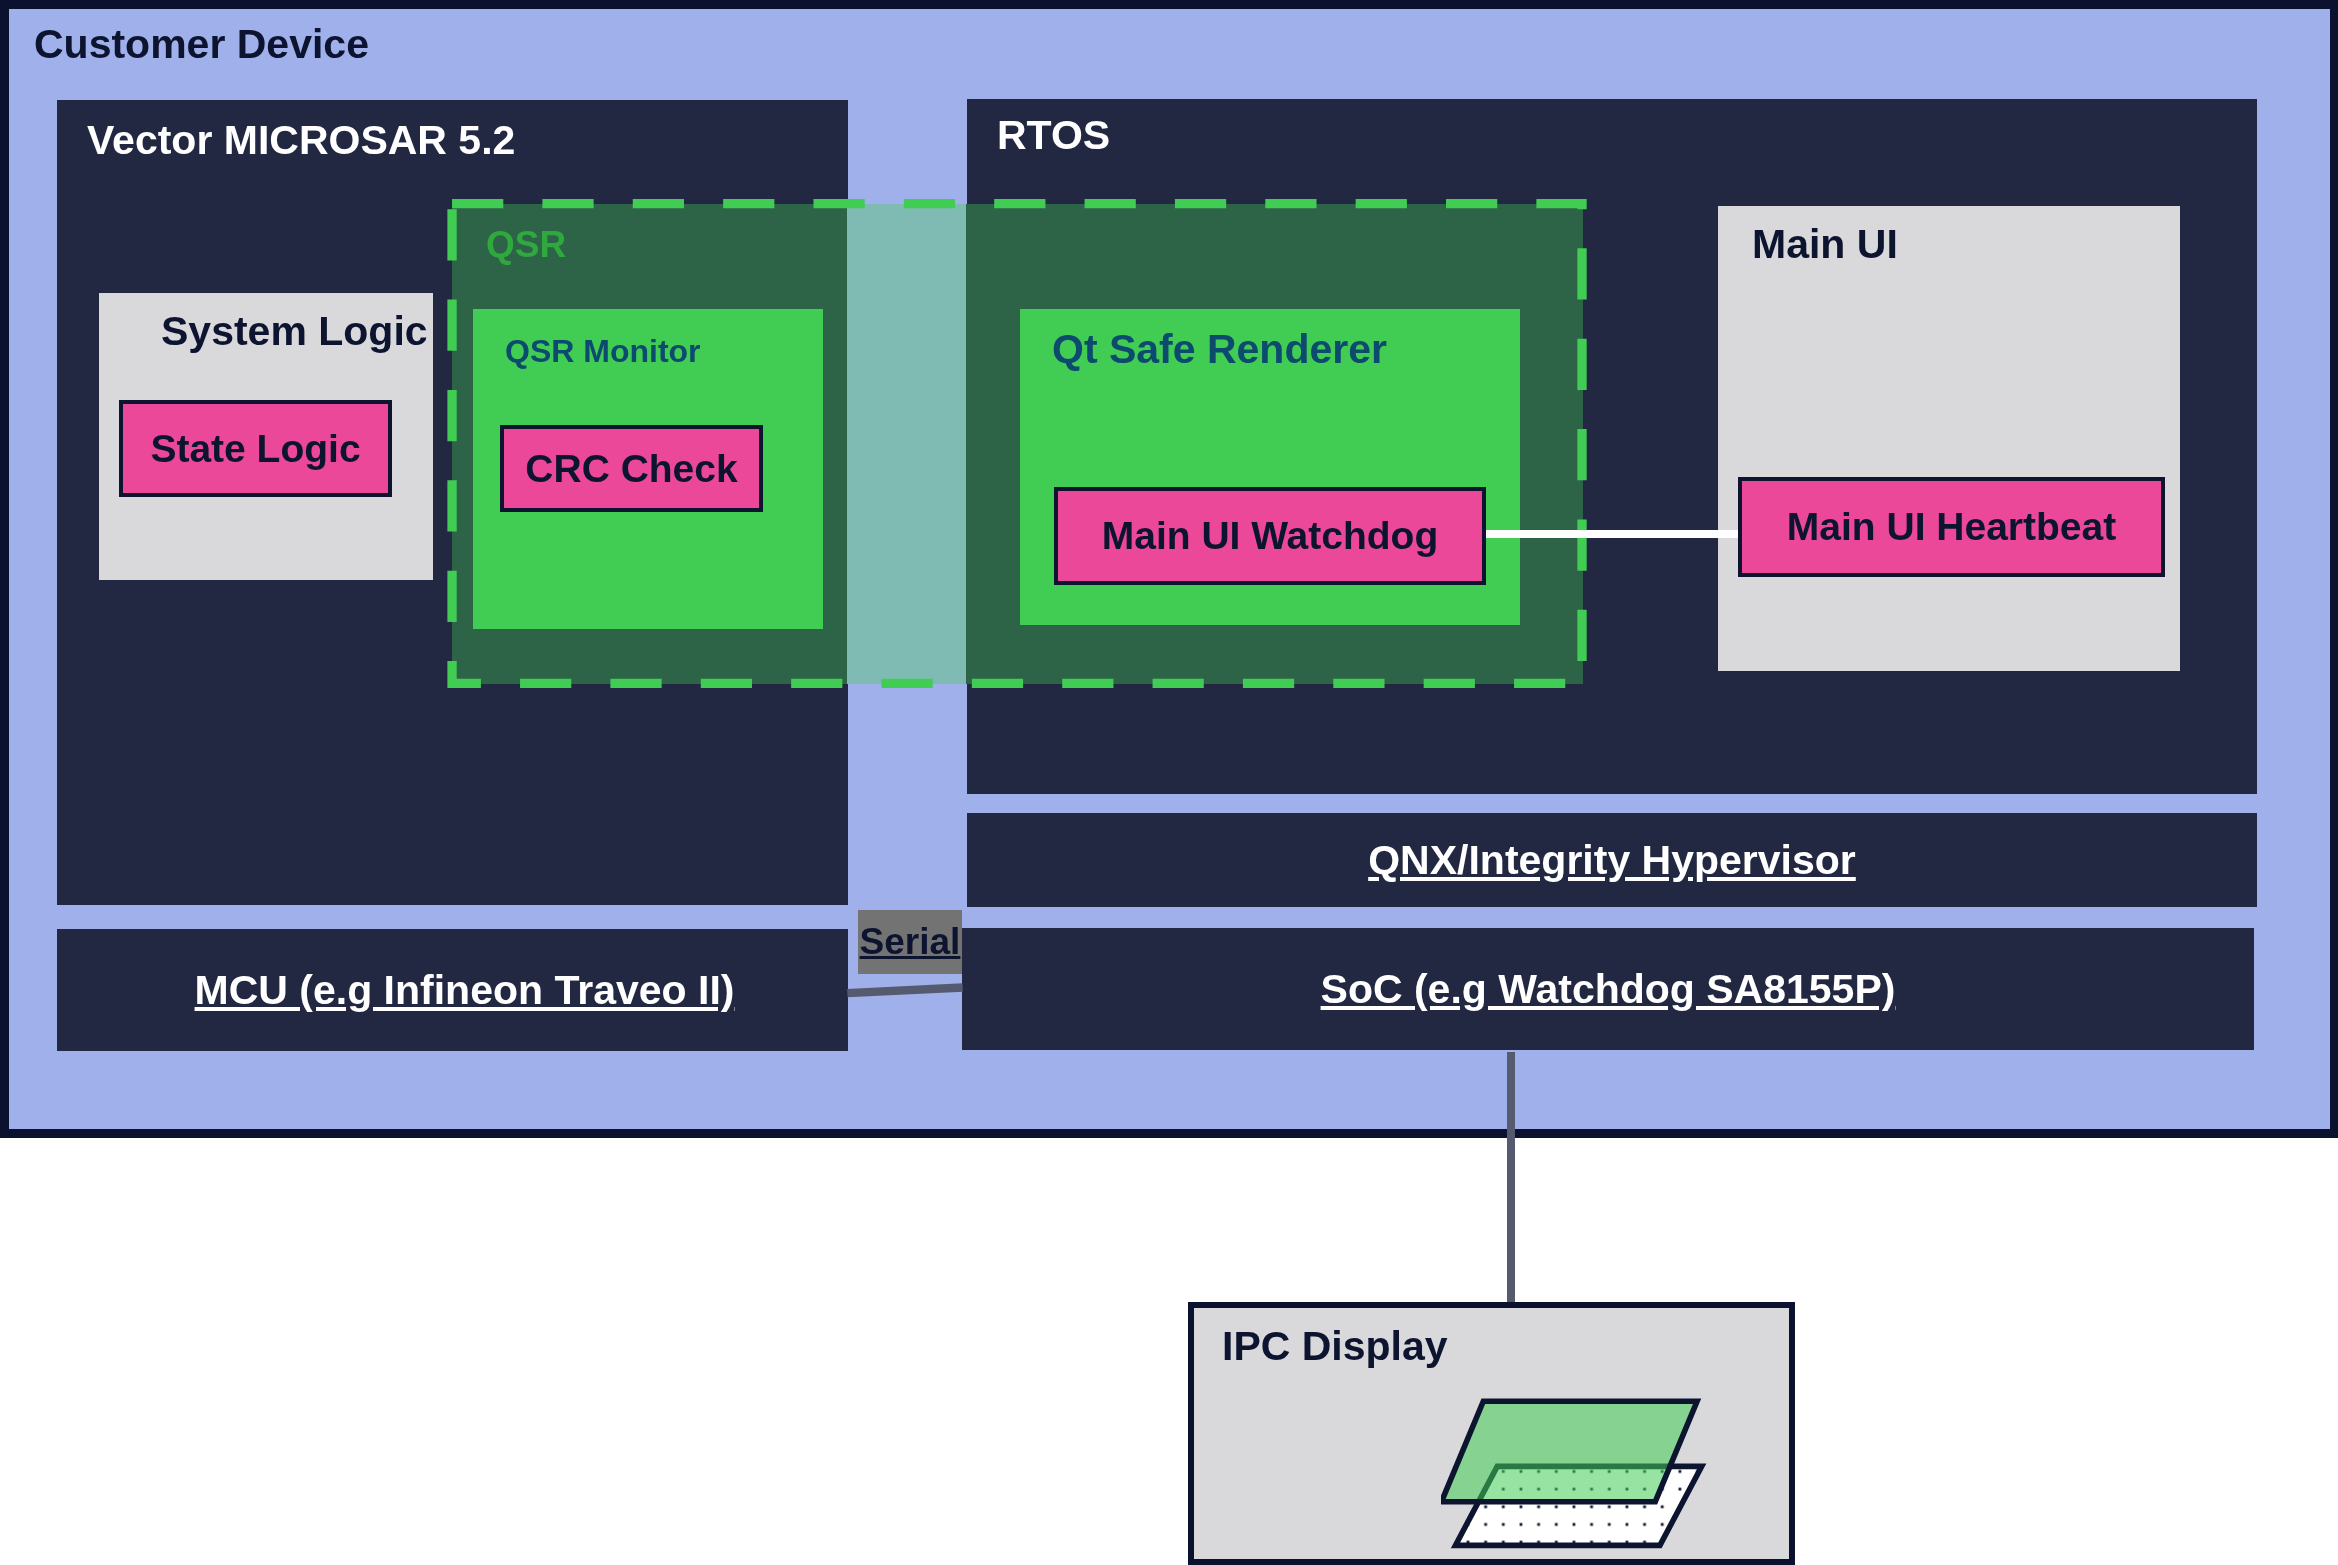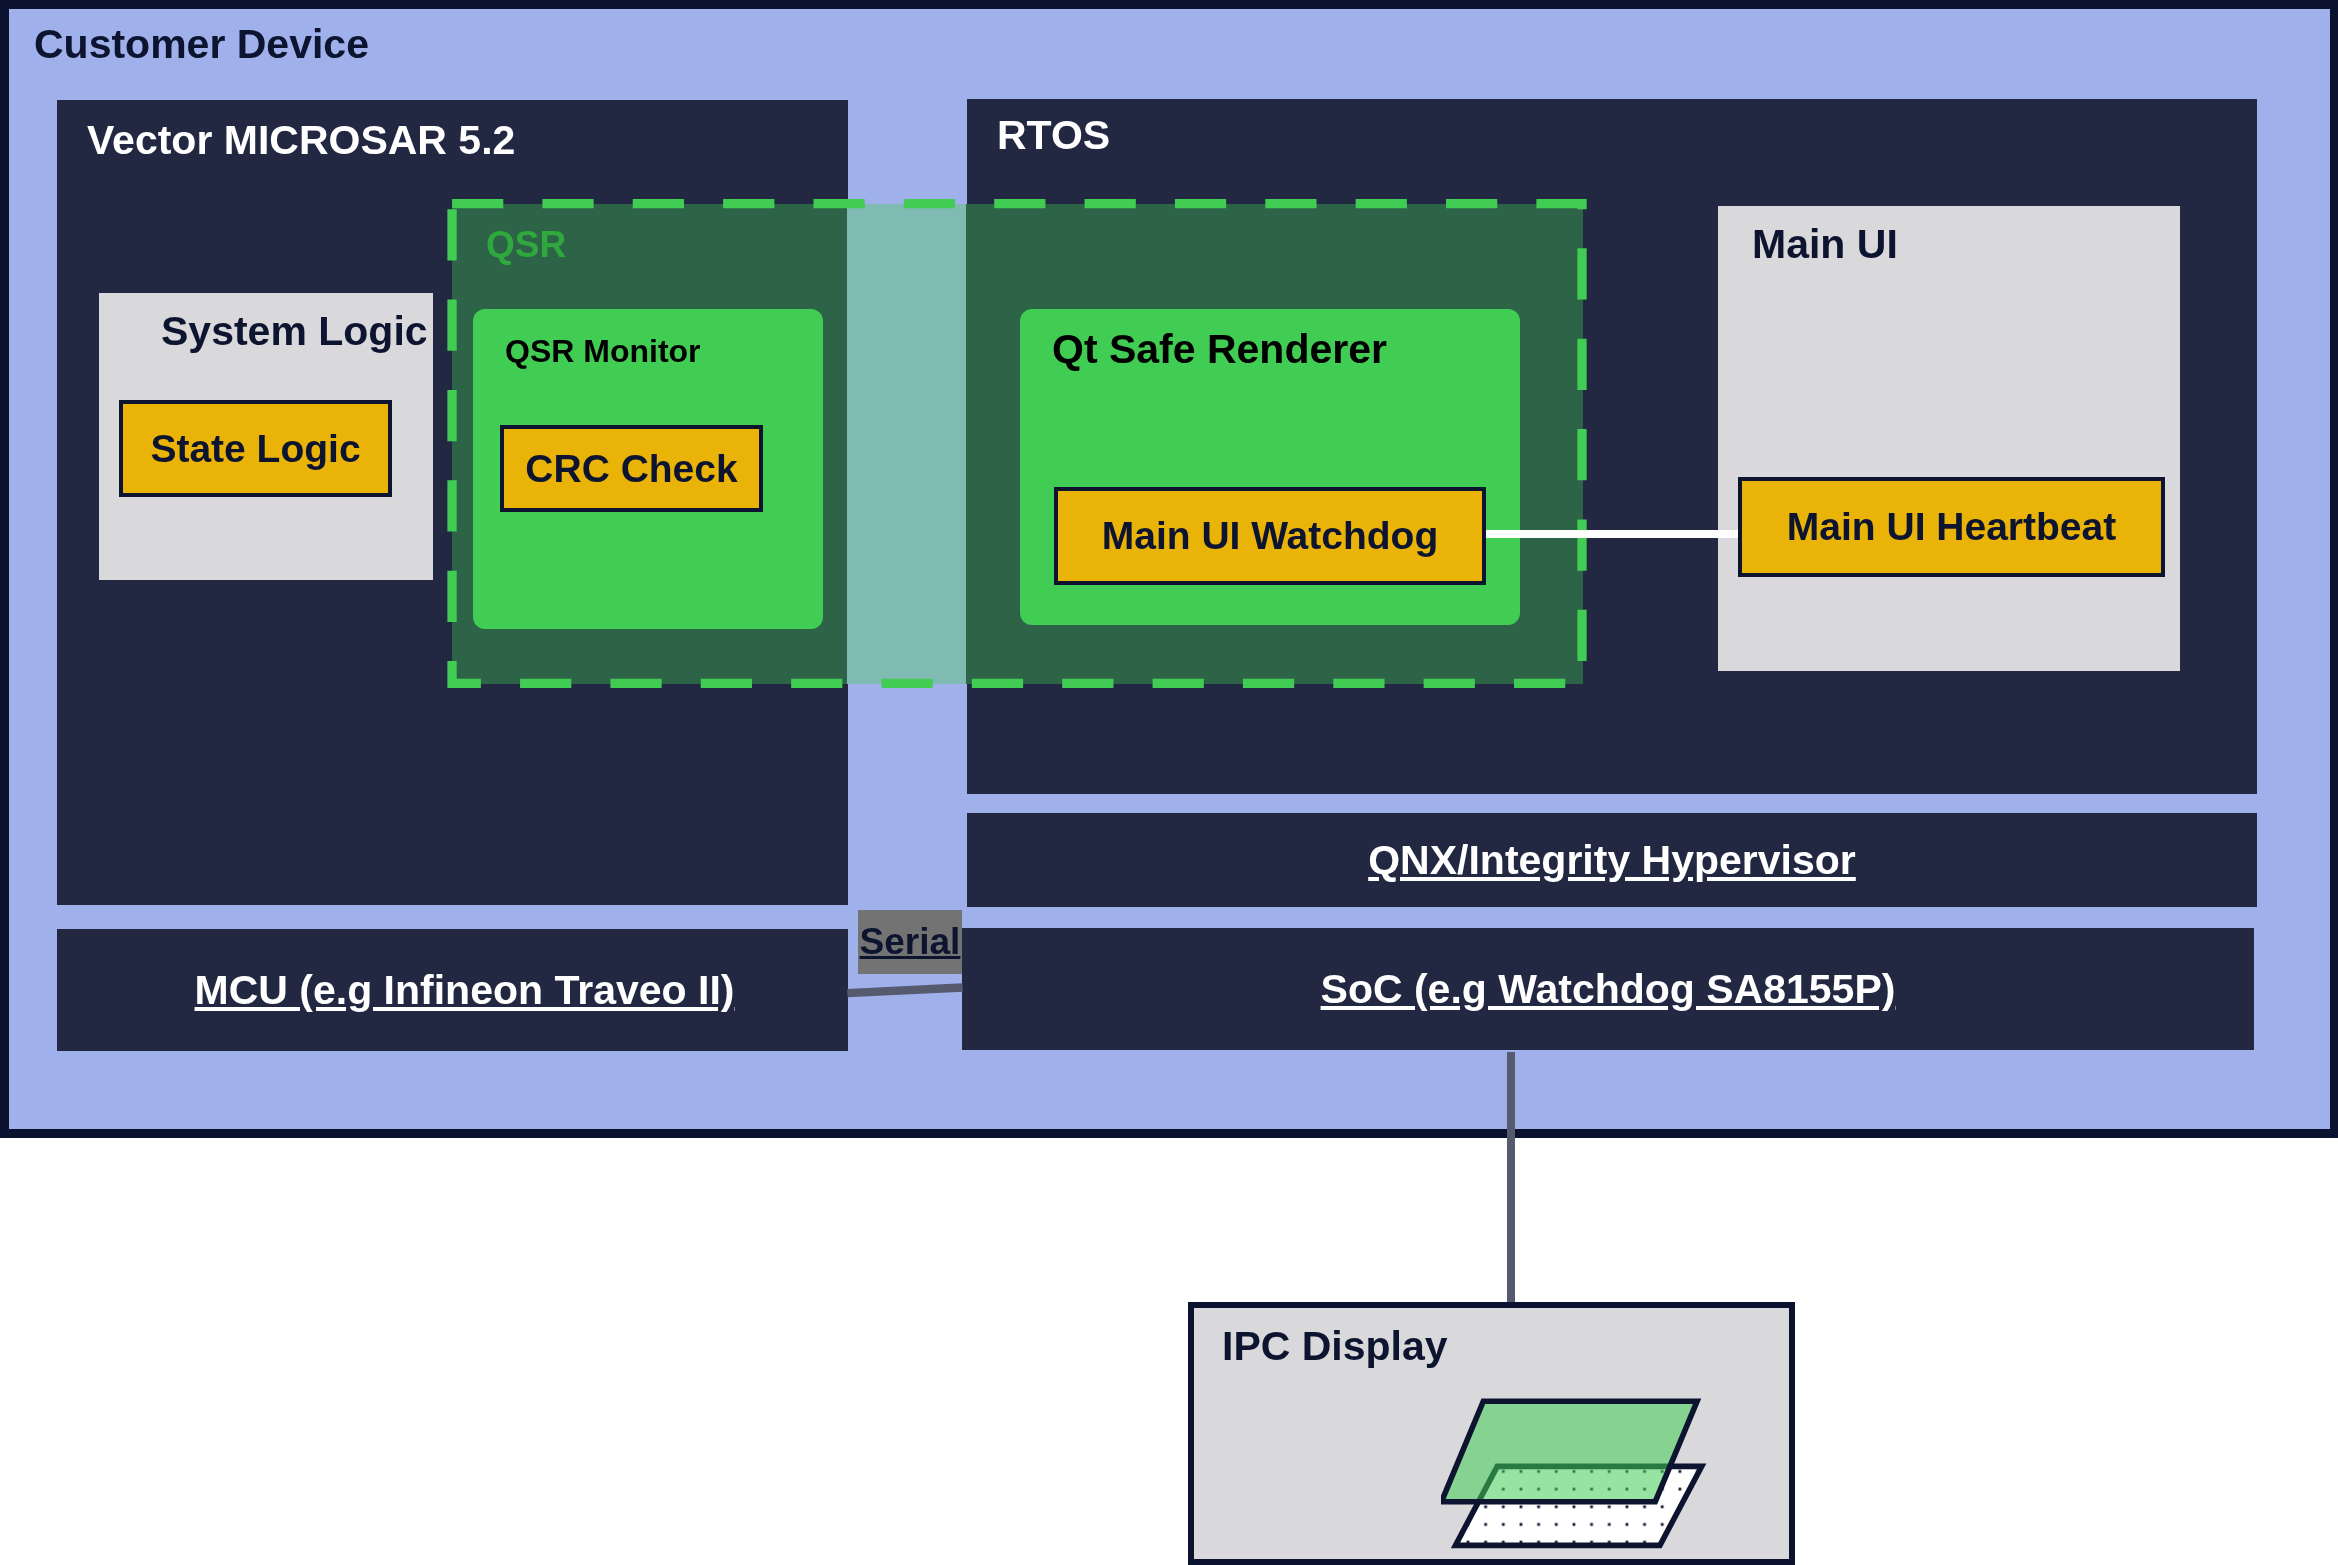--- a/index.html
+++ b/index.html
@@ -9,7 +9,7 @@
   .outer { left:0; top:0; width:2339px; height:1138px; background:#9fb0ea; border:9.3px solid #0a1230; }
   .dark { background:#222842; color:#ffffff; }
   .light { background:#d9d9dc; color:#0d1430; }
-  .green { background:#41cc54; color:#000000;border-radius:12px; }
+  .green { background:#41cc54; color:#0c4a6e; }
   .white-box { background:#eab308; border:4.7px solid #0d1430; color:#0d1430;
                display:flex; align-items:center; justify-content:center; }
   .title { position:absolute; white-space:nowrap; }

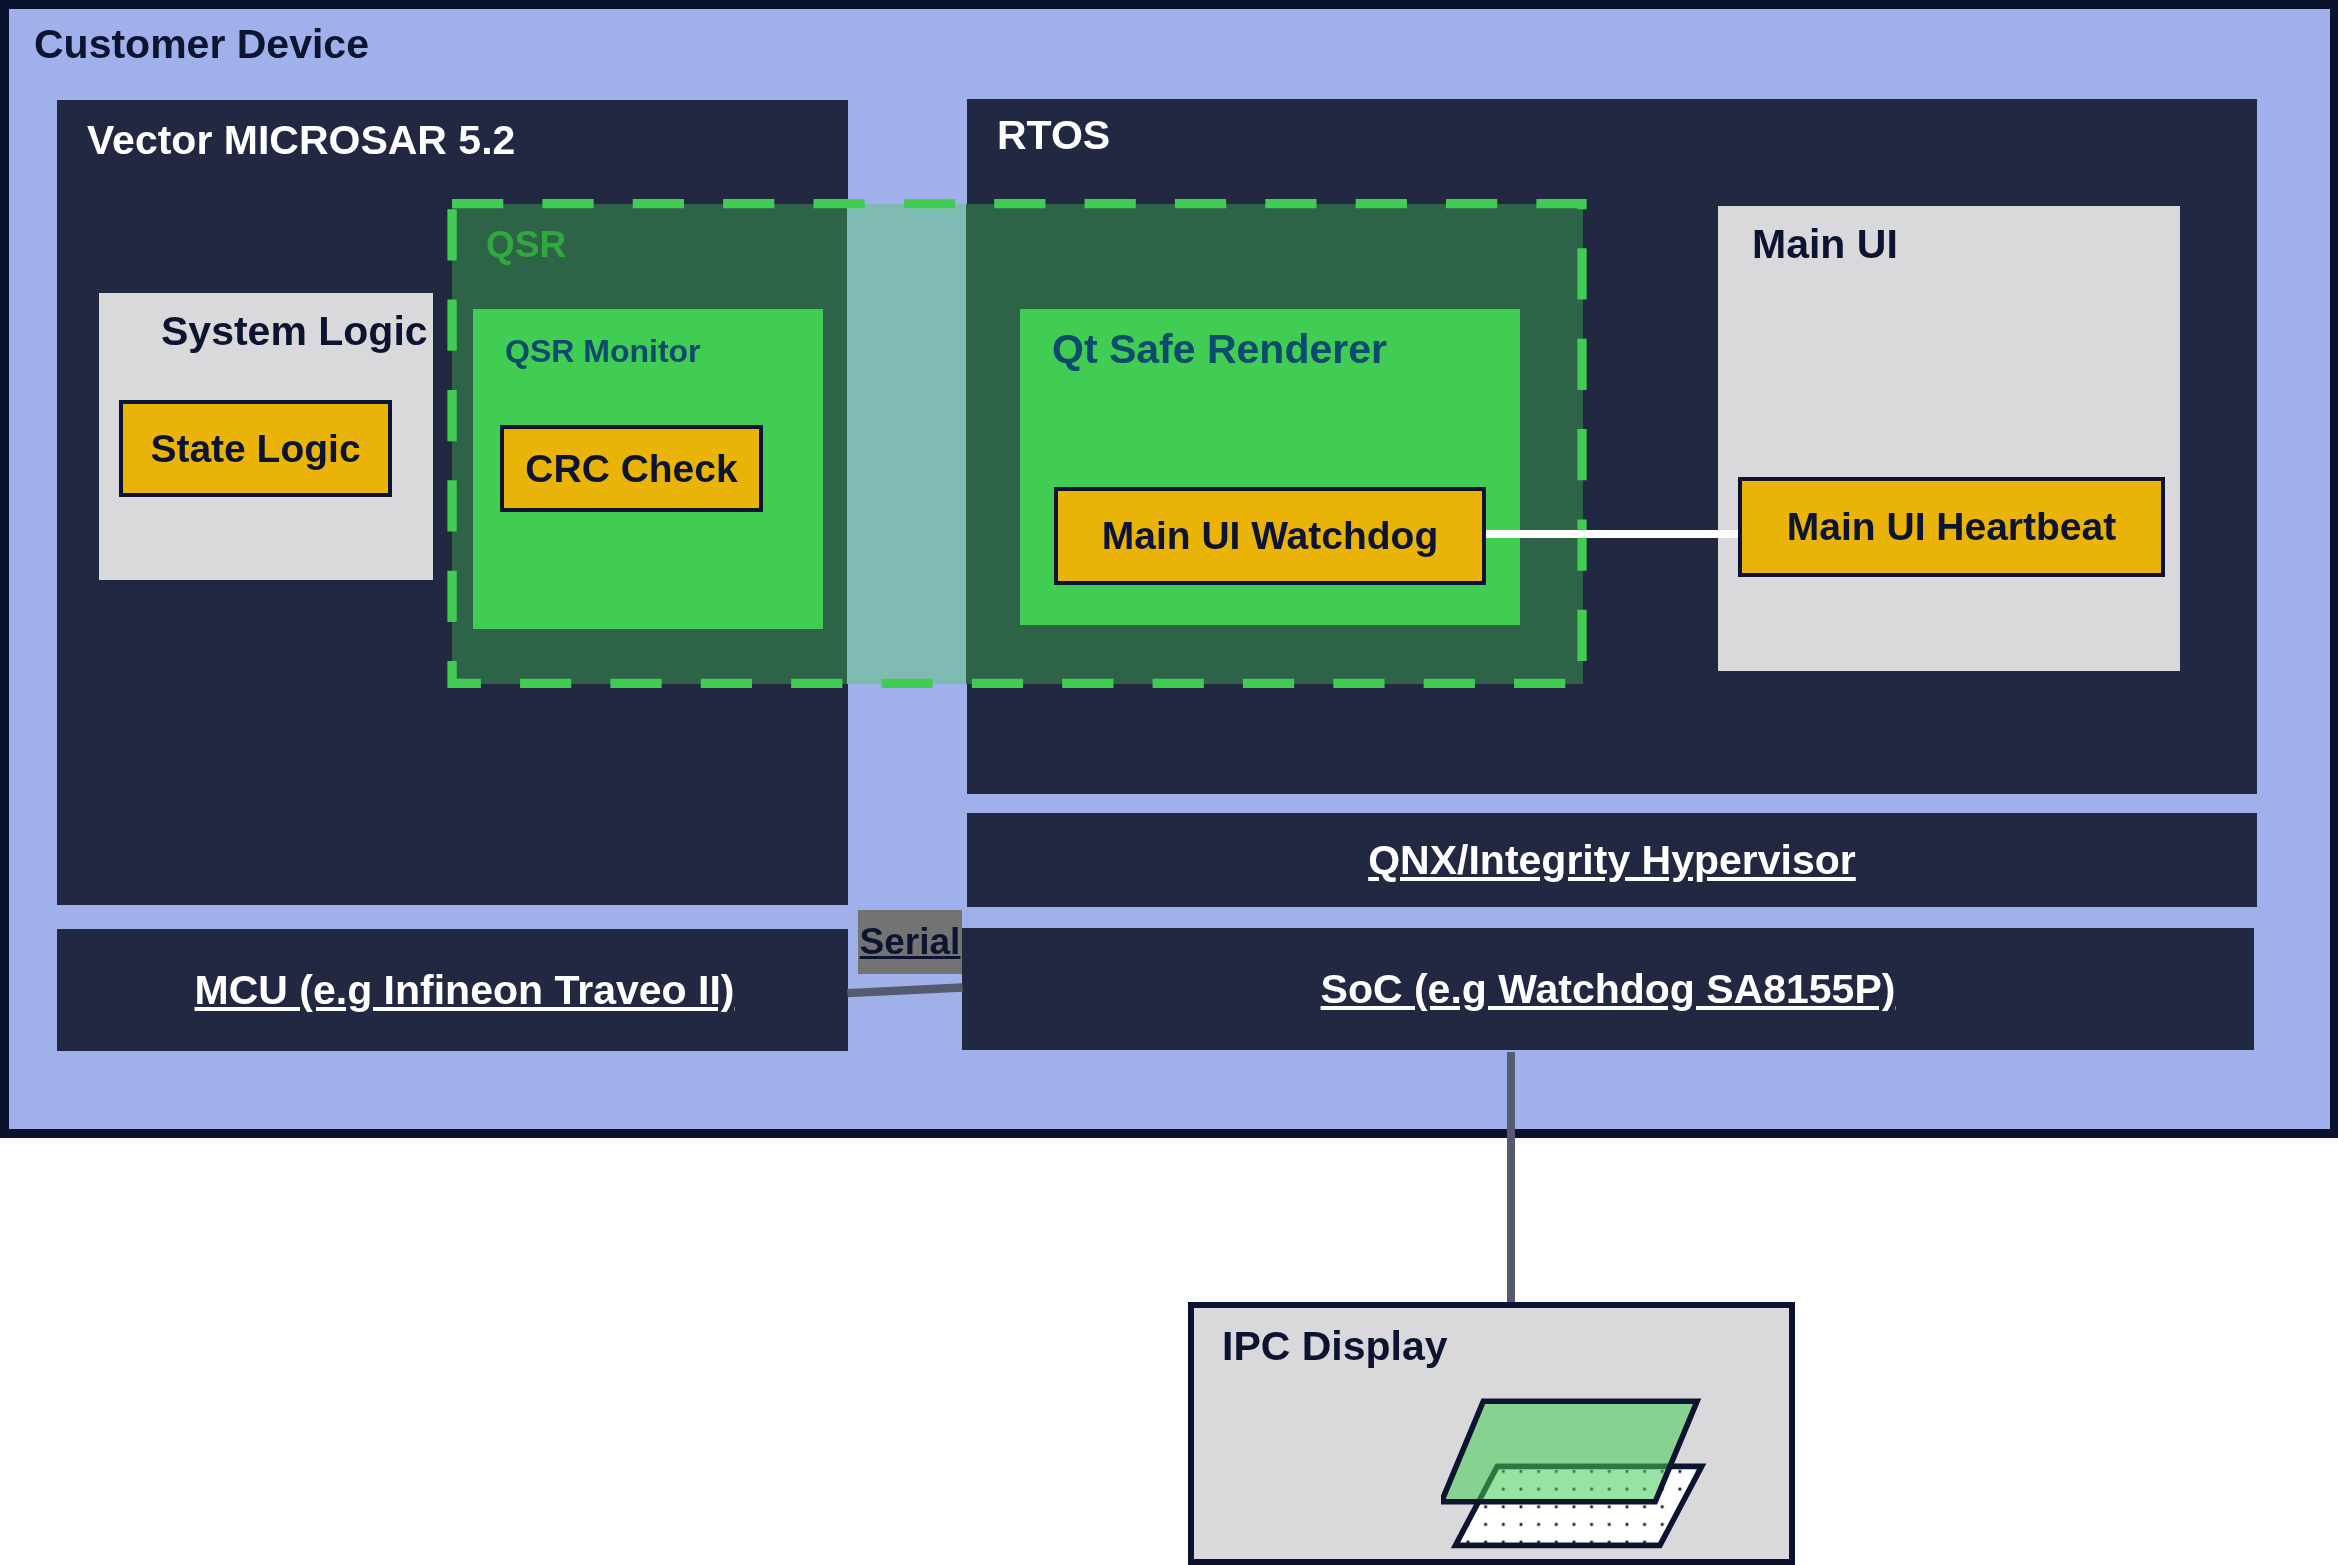--- a/index.html
+++ b/index.html
@@ -10,7 +10,7 @@
   .dark { background:#222842; color:#ffffff; }
   .light { background:#d9d9dc; color:#0d1430; }
   .green { background:#41cc54; color:#0c4a6e; }
-  .white-box { background:#eab308; border:4.7px solid #0d1430; color:#0d1430;
+  .white-box { background:#ec4899; border:4.7px solid #0d1430; color:#0d1430;
                display:flex; align-items:center; justify-content:center; }
   .title { position:absolute; white-space:nowrap; }
   .center-text { display:flex; align-items:center; justify-content:center;text-decoration:underline; }

